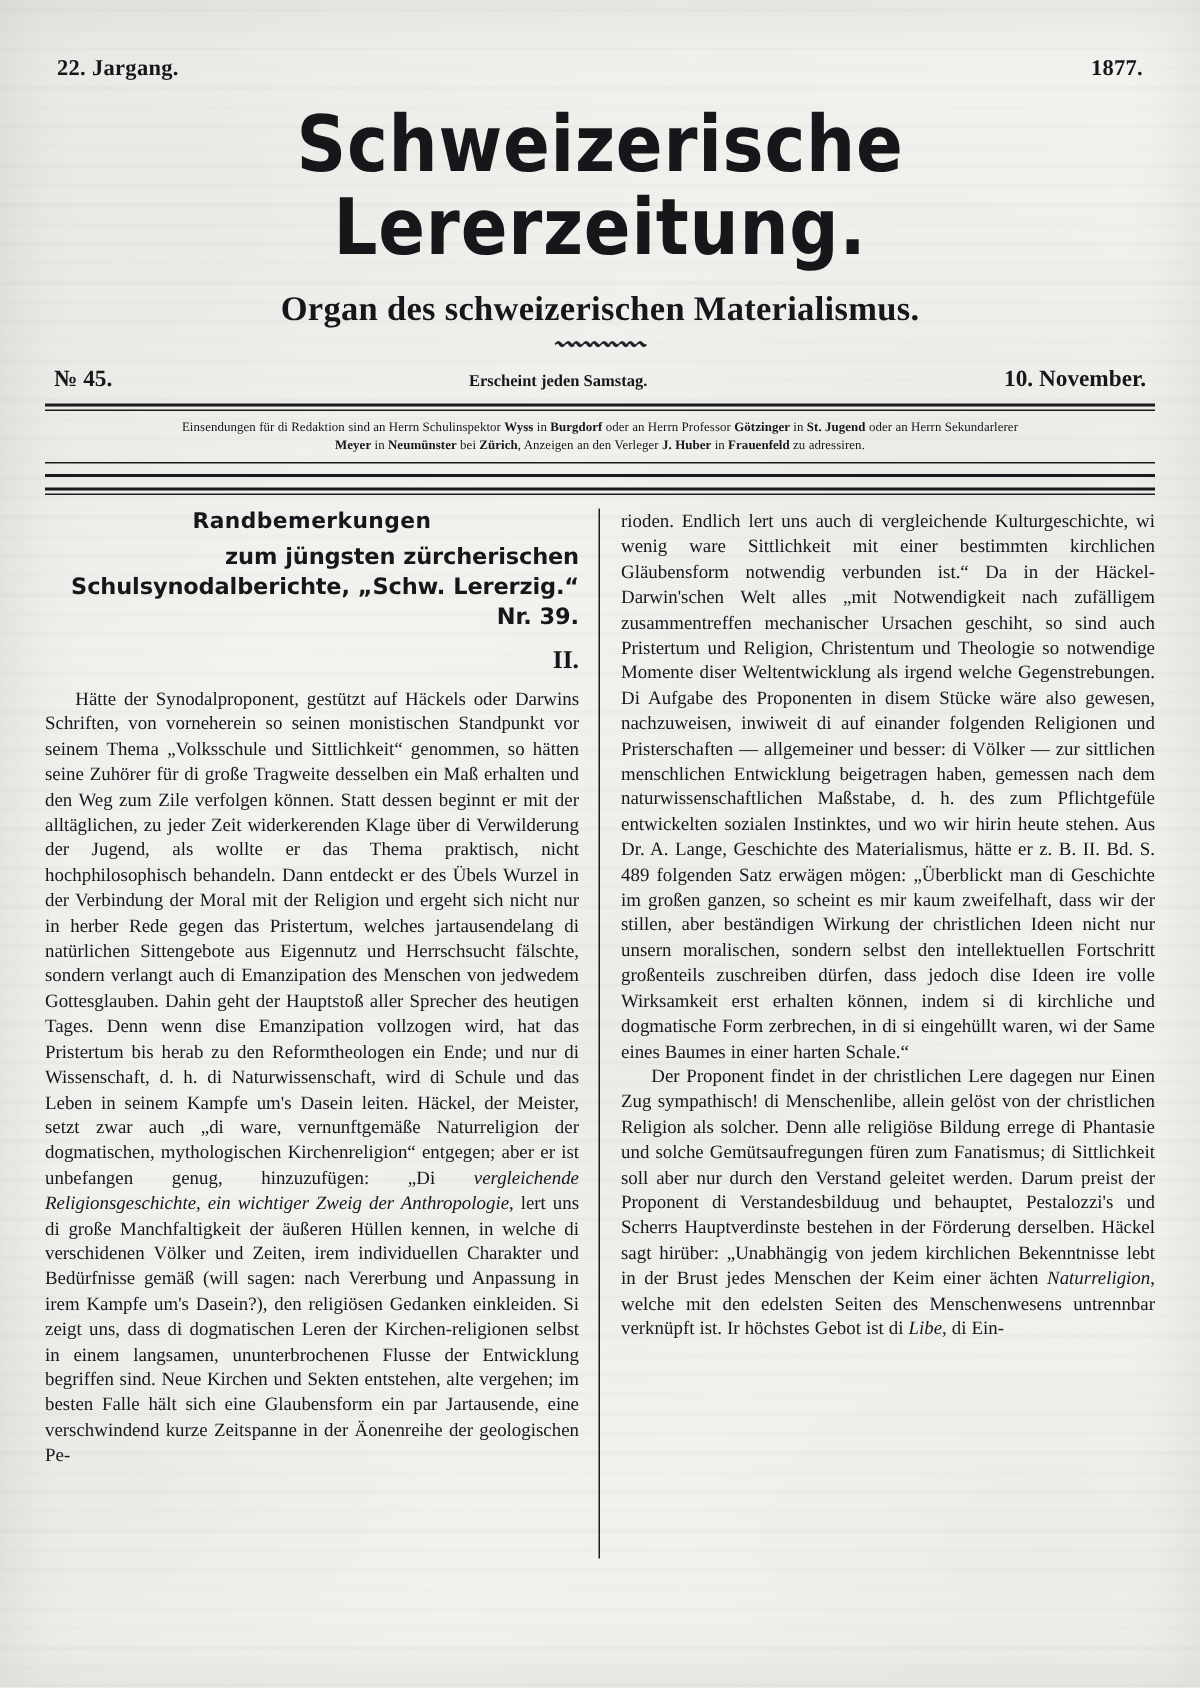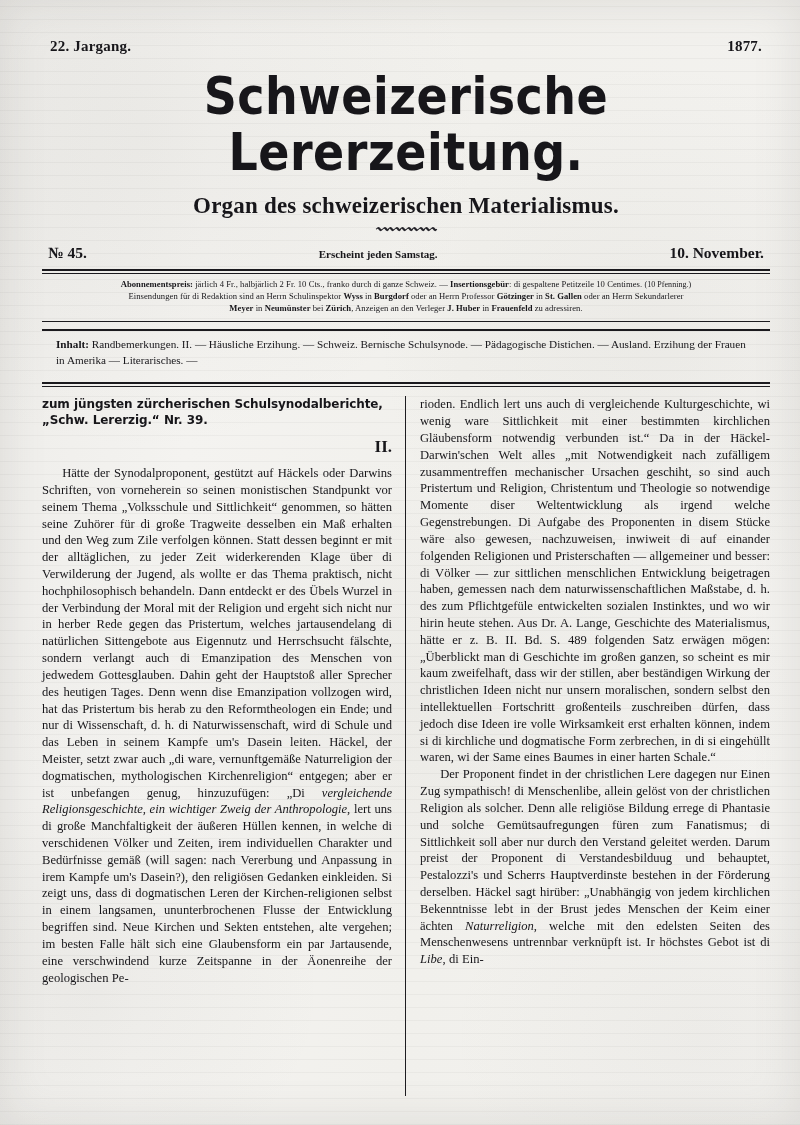--- a/index.html
+++ b/index.html
@@ -52,7 +52,7 @@
   .sheet {
     position: relative;
     z-index: 5;
-    padding: 38px 30px 0 42px;
+    padding: 38px 30px 0 30px;
     box-sizing: border-box;
     height: 100%;
   }

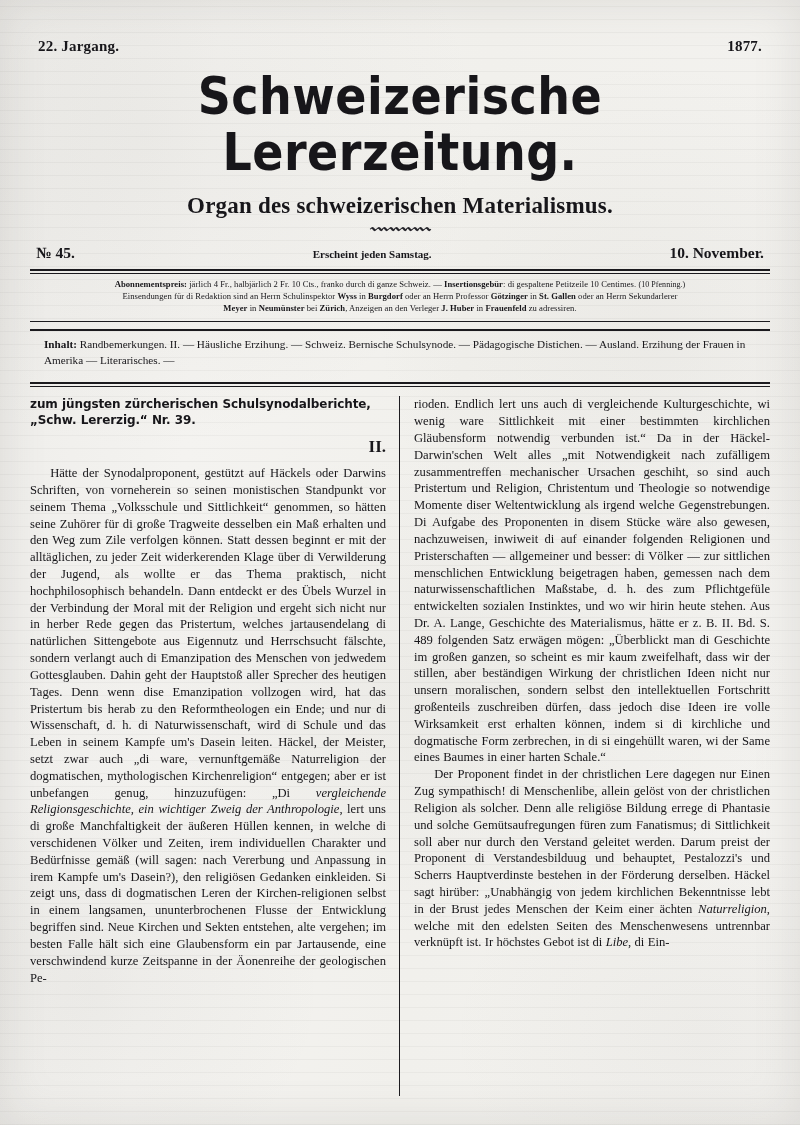--- a/index.html
+++ b/index.html
@@ -216,7 +216,6 @@
   <hr class="rule-thin">
 
   <div class="fineprint">
-    <div><b>Abonnementspreis:</b><span> järlich 4 Fr., halbjärlich 2 Fr. 10 Cts., franko durch di ganze Schweiz. — </span><b>Insertionsgebür</b><span>: di gespaltene Petitzeile 10 Centimes.</span> <span class="small">(10 Pfenning.)</span></div>
     <div><span>Einsendungen für di Redaktion sind an Herrn Schulinspektor </span><b>Wyss</b><span> in </span><b>Burgdorf</b><span> oder an Herrn Professor </span><b>Götzinger</b><span> in </span><b>St. Gallen</b><span> oder an Herrn Sekundarlerer</span></div>
     <div><b>Meyer</b><span> in </span><b>Neumünster</b><span> bei </span><b>Zürich</b><span>, Anzeigen an den Verleger </span><b>J. Huber</b><span> in </span><b>Frauenfeld</b><span> zu adressiren.</span></div>
   </div>

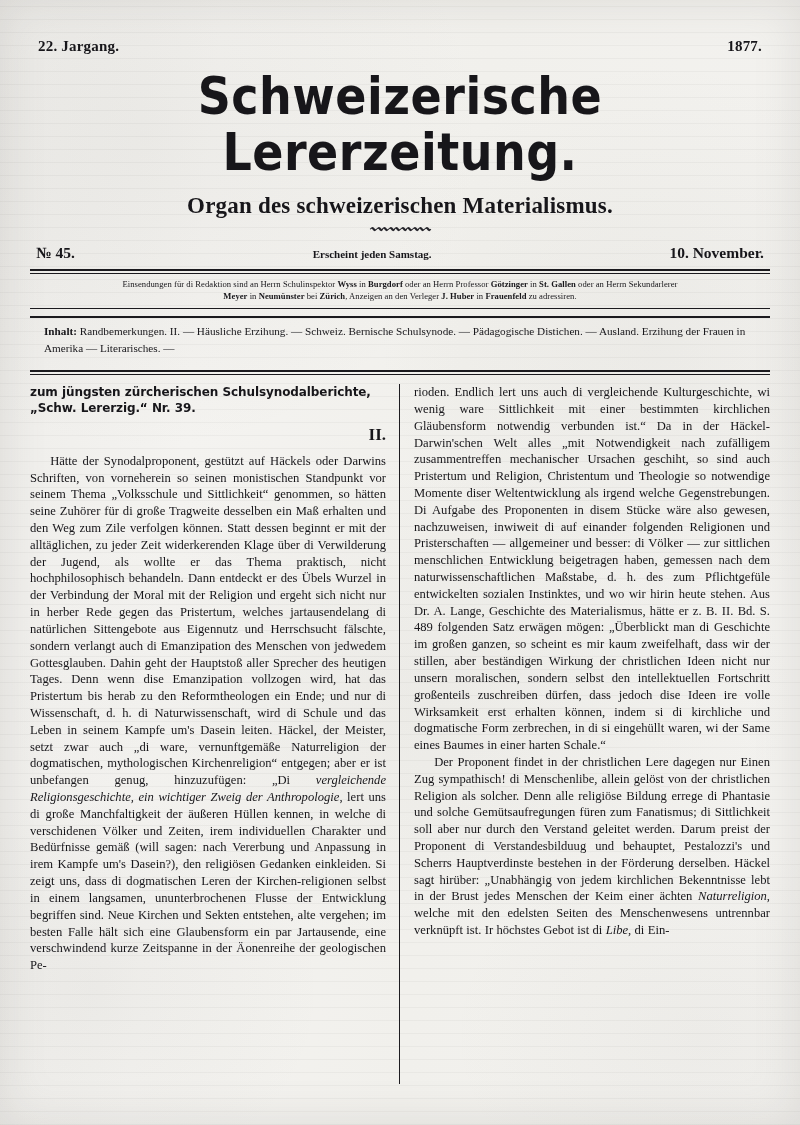--- a/index.html
+++ b/index.html
@@ -216,7 +216,7 @@
   <hr class="rule-thin">
 
   <div class="fineprint">
-    <div><span>Einsendungen für di Redaktion sind an Herrn Schulinspektor </span><b>Wyss</b><span> in </span><b>Burgdorf</b><span> oder an Herrn Professor </span><b>Götzinger</b><span> in </span><b>St. Gallen</b><span> oder an Herrn Sekundarlerer</span></div>
+    <div><span>Einsendungen für di Redaktion sind an Herrn Schulinspektor </span><b>Wyss</b><span> in </span><b>Burgdorf</b><span> oder an Herrn Professor </span><b>Götzinger</b><span> in </span><b>St. Jugend</b><span> oder an Herrn Sekundarlerer</span></div>
     <div><b>Meyer</b><span> in </span><b>Neumünster</b><span> bei </span><b>Zürich</b><span>, Anzeigen an den Verleger </span><b>J. Huber</b><span> in </span><b>Frauenfeld</b><span> zu adressiren.</span></div>
   </div>
 

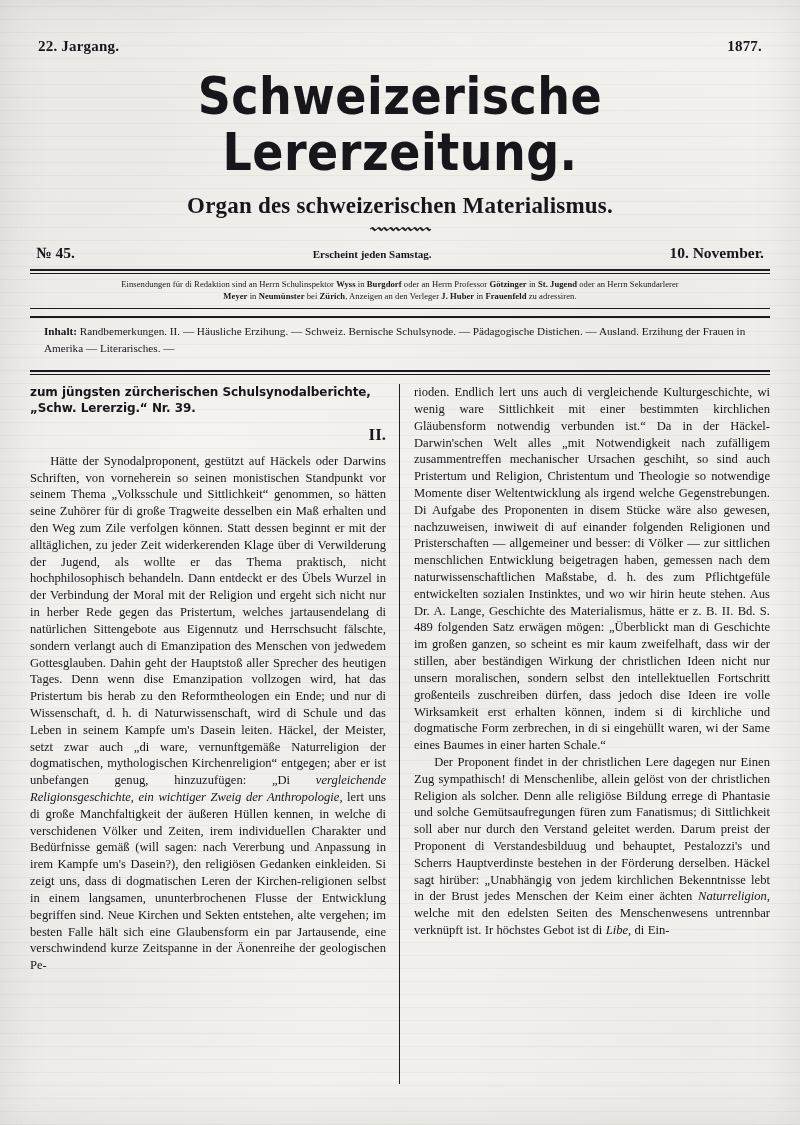--- a/index.html
+++ b/index.html
@@ -223,9 +223,6 @@
   <hr class="rule-thin">
   <hr class="rule-thick">
 
-  <div class="inhalt">
-    <b>Inhalt:</b><span> Randbemerkungen. II. — Häusliche Erzihung. — Schweiz. Bernische Schulsynode. — Pädagogische Distichen. — Ausland. Erzihung der Frauen in Amerika — Literarisches. —</span>
-  </div>
 
   <hr class="rule-thick">
   <hr class="rule-thin">

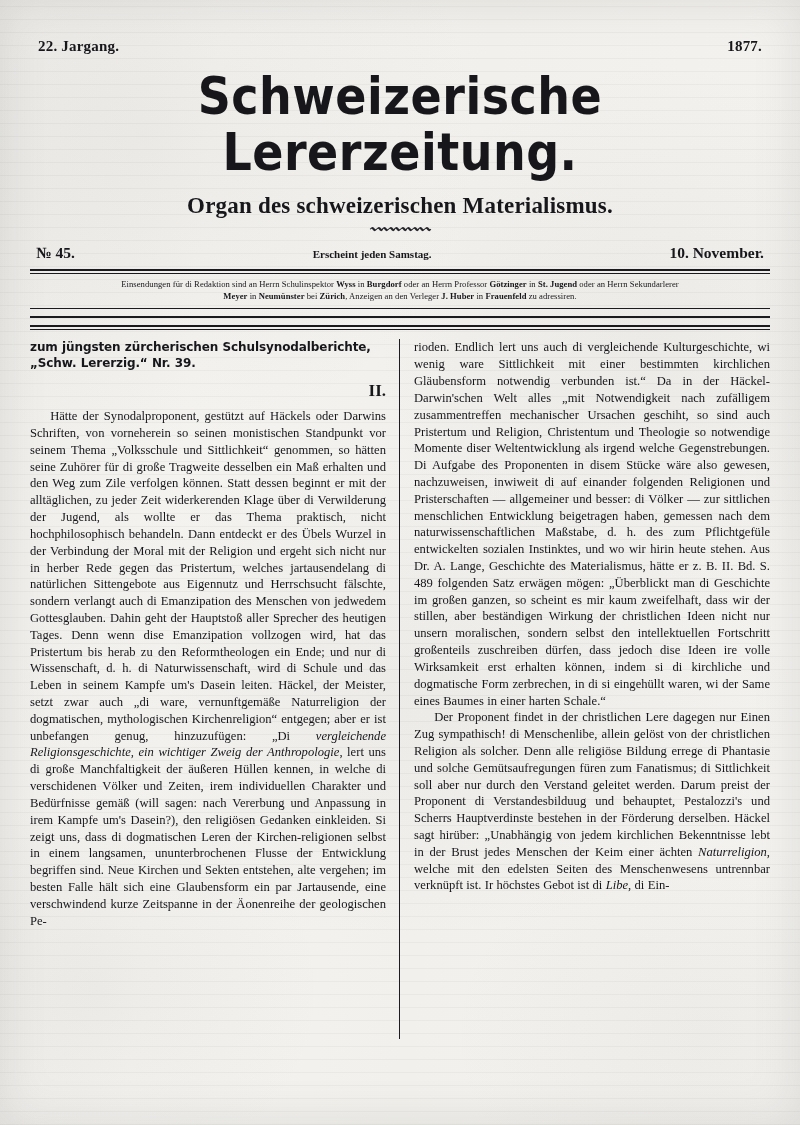--- a/index.html
+++ b/index.html
@@ -230,6 +230,7 @@
   <div class="columns">
 
     <div class="col left">
+      <div class="art-title">Randbemerkungen</div>
       <div class="art-sub">zum jüngsten zürcherischen Schulsynodalberichte, „Schw. Lererzig.“ Nr. 39.</div>
       <div class="art-num">II.</div>
       <p><span>Hätte der Synodalproponent, gestützt auf Häckels oder Darwins Schriften, von vorneherein so seinen monistischen Standpunkt vor seinem Thema „Volksschule und Sittlichkeit“ genommen, so hätten seine Zuhörer für di große Tragweite desselben ein Maß erhalten und den Weg zum Zile verfolgen können. Statt dessen beginnt er mit der alltäglichen, zu jeder Zeit widerkerenden Klage über di Verwilderung der Jugend, als wollte er das Thema praktisch, nicht hochphilosophisch behandeln. Dann entdeckt er des Übels Wurzel in der Verbindung der Moral mit der Religion und ergeht sich nicht nur in herber Rede gegen das Pristertum, welches jartausendelang di natürlichen Sittengebote aus Eigennutz und Herrschsucht fälschte, sondern verlangt auch di Emanzipation des Menschen von jedwedem Gottesglauben. Dahin geht der Hauptstoß aller Sprecher des heutigen Tages. Denn wenn dise Emanzipation vollzogen wird, hat das Pristertum bis herab zu den Reformtheologen ein Ende; und nur di Wissenschaft, d. h. di Naturwissenschaft, wird di Schule und das Leben in seinem Kampfe um's Dasein leiten. Häckel, der Meister, setzt zwar auch „di ware, vernunftgemäße Naturreligion der dogmatischen, mythologischen Kirchenreligion“ entgegen; aber er ist unbefangen genug, hinzuzufügen: „Di </span><i>vergleichende Religionsgeschichte, ein wichtiger Zweig der Anthropologie</i><span>, lert uns di große Manchfaltigkeit der äußeren Hüllen kennen, in welche di verschidenen Völker und Zeiten, irem individuellen Charakter und Bedürfnisse gemäß (will sagen: nach Vererbung und Anpassung in irem Kampfe um's Dasein?), den religiösen Gedanken einkleiden. Si zeigt uns, dass di dogmatischen Leren der Kirchen-religionen selbst in einem langsamen, ununterbrochenen Flusse der Entwicklung begriffen sind. Neue Kirchen und Sekten entstehen, alte vergehen; im besten Falle hält sich eine Glaubensform ein par Jartausende, eine verschwindend kurze Zeitspanne in der Äonenreihe der geologischen Pe-</span></p>

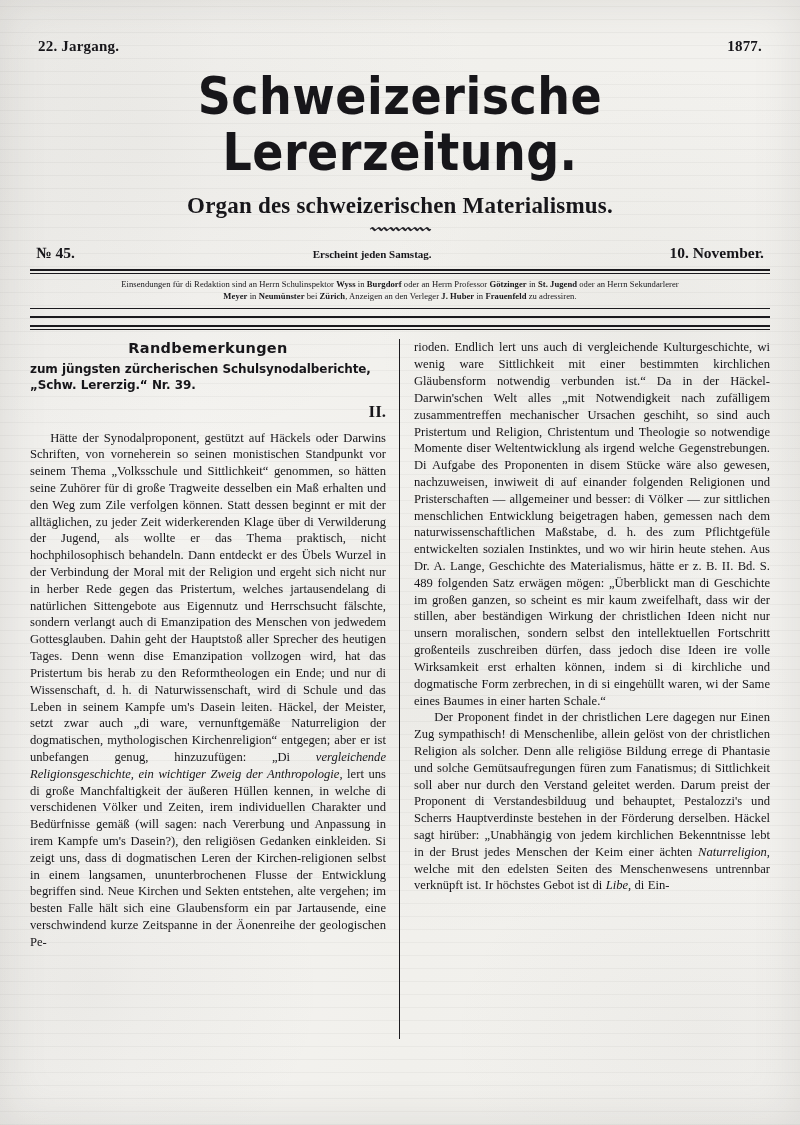--- a/index.html
+++ b/index.html
@@ -172,10 +172,10 @@
     margin: 0 0 2px 0;
   }
   .art-sub {
-    text-align: left;
+    text-align: right;
     font-family: "DejaVu Sans", sans-serif;
     font-weight: bold;
-    font-size: 12px;
+    font-size: 15px;
     margin: 0 0 8px 0;
     letter-spacing: -0.1px;
   }

